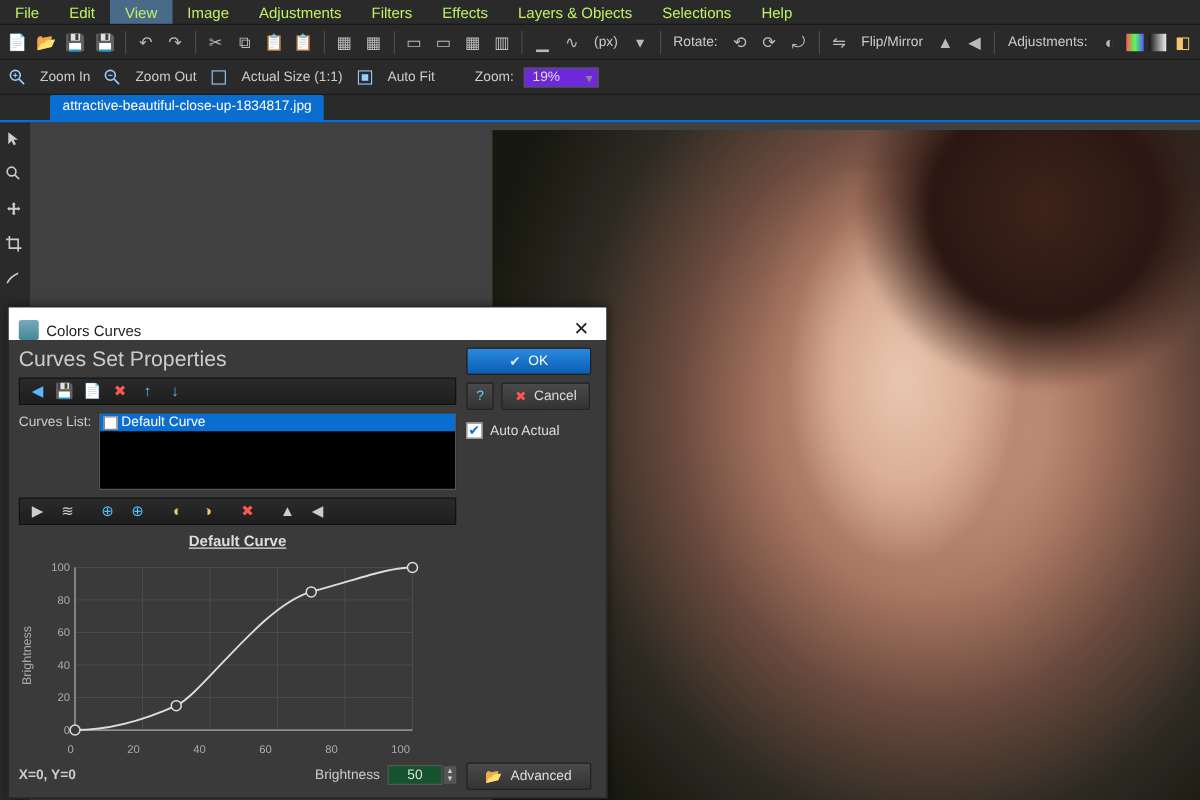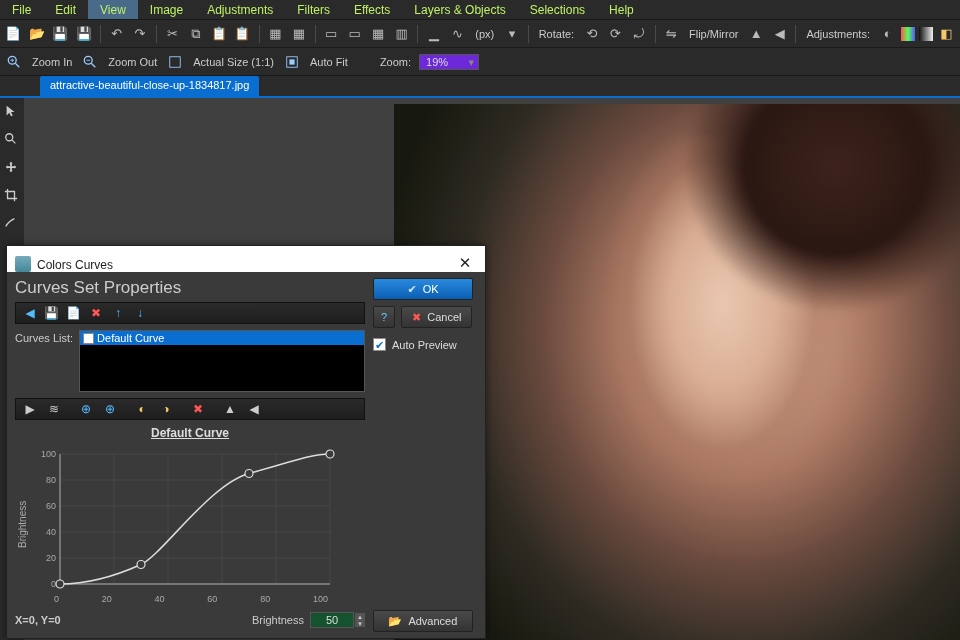--- a/index.html
+++ b/index.html
@@ -348,7 +348,7 @@
       </div>
       <div class="checkbox-row">
         <div class="checkbox">✔</div>
-        <span>Auto Preview</span>
+        <span>Auto Actual</span>
       </div>
       <div class="btn btn-adv">
           <span class="fold">📂</span>

